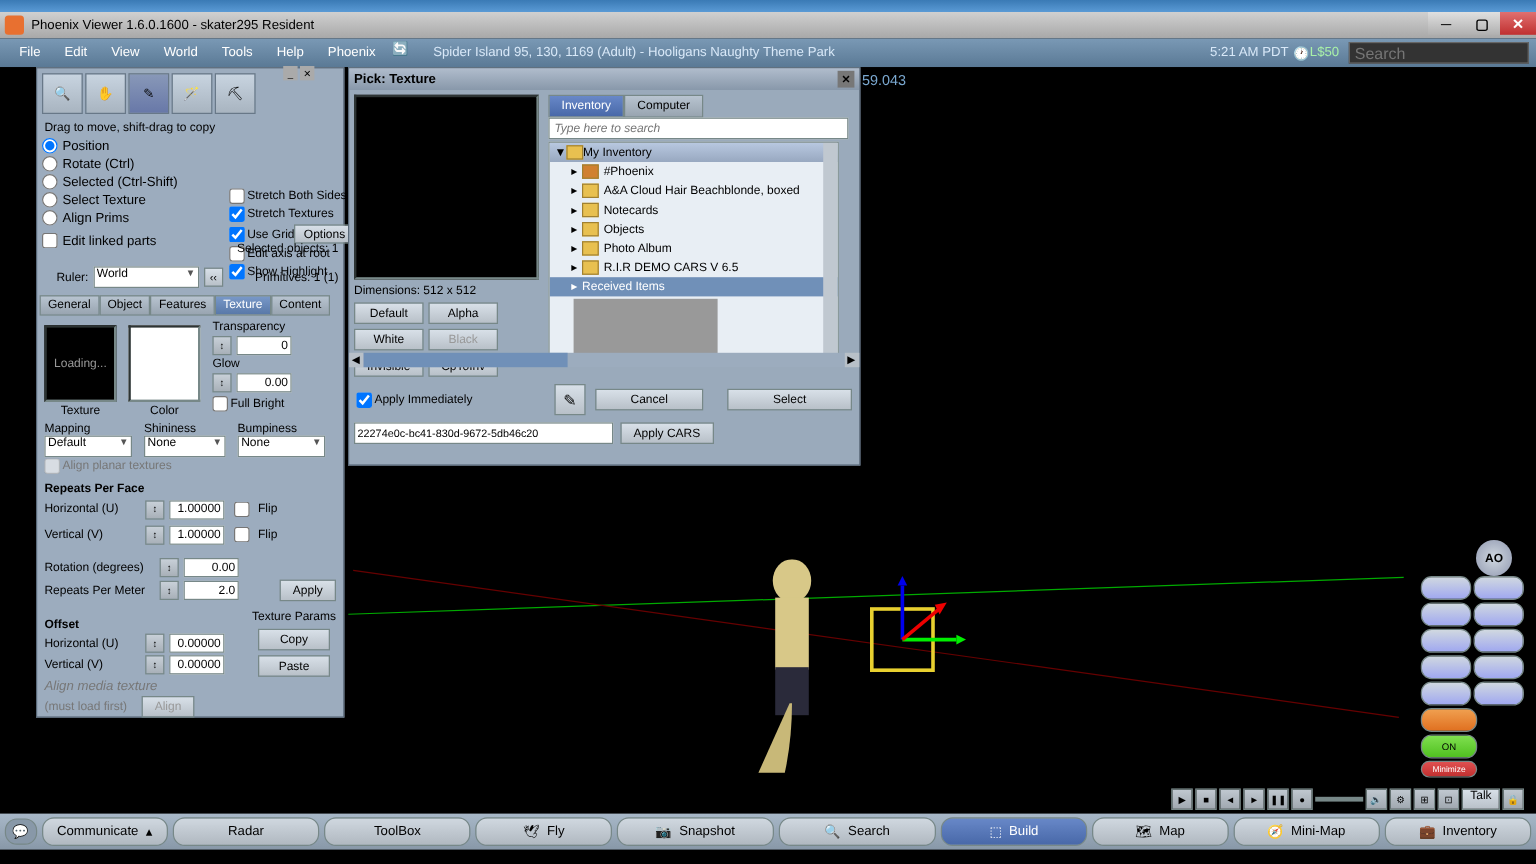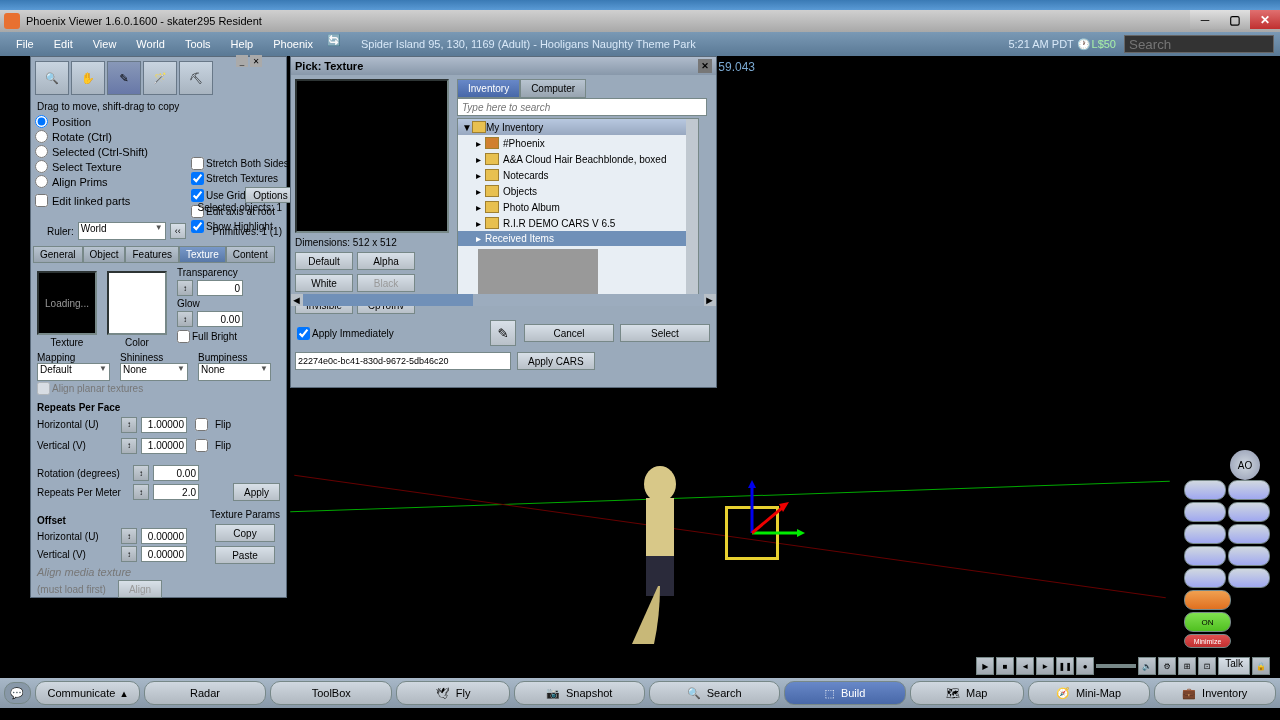--- a/index.html
+++ b/index.html
@@ -393,7 +393,7 @@
       </label>
     <button class="pencil-btn" style="margin-left:auto;margin-right:8px">✎</button>
     <button class="std-btn" style="width:90px">Cancel</button>
-    <button class="std-btn" style="width:90px;margin-left:6px">Select</button>
+    <button class="std-btn" style="width:104px;margin-left:20px">Select</button>
   </div>
   <div class="uuid-row">
     <input class="uuid-in" value="22274e0c-bc41-830d-9672-5db46c20" style="">

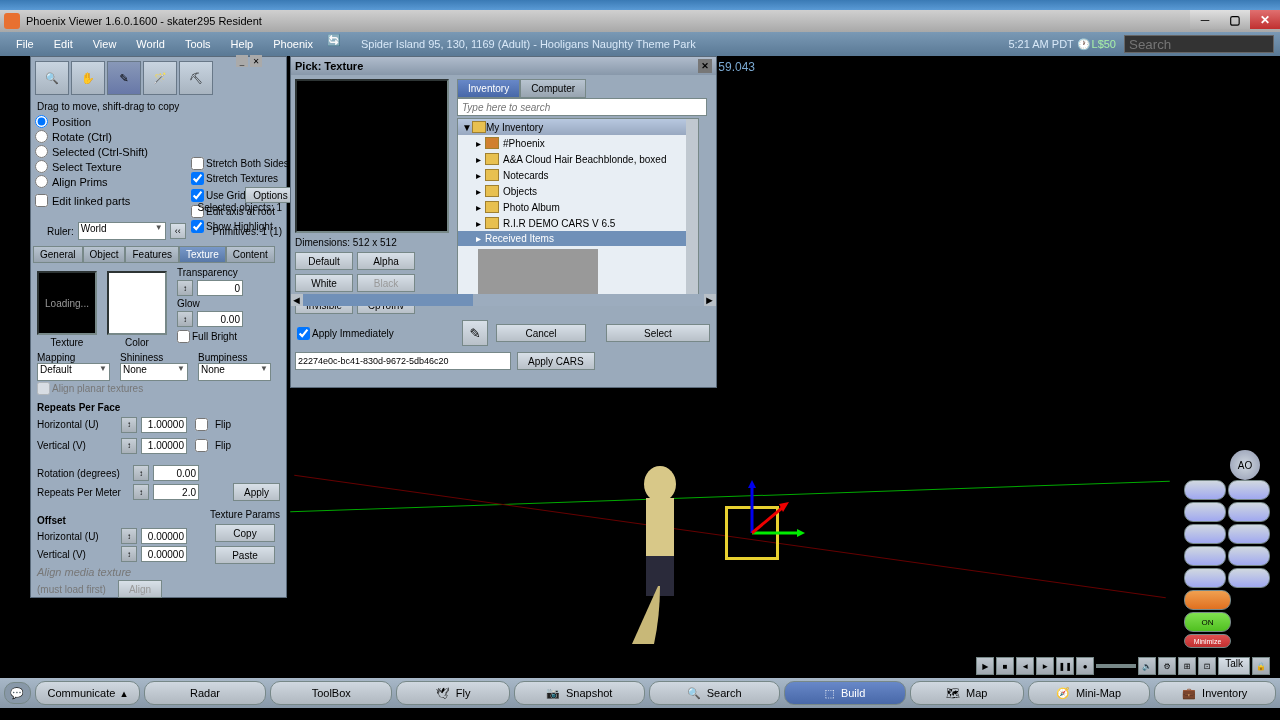--- a/index.html
+++ b/index.html
@@ -96,7 +96,7 @@
 .rbtn.orange{background:linear-gradient(#f0a050,#e07020)}
 .rbtn.green{background:linear-gradient(#80e050,#50c020);color:#000}
 .rbtn.red{background:linear-gradient(#e05050,#c03030);color:#fff}
-.ao-badge{position:absolute;right:20px;top:450px;width:30px;height:30px;border-radius:15px;background:radial-gradient(#d0d8e0,#9098b0);display:flex;align-items:center;justify-content:center;font-weight:normal;font-size:10px}
+.ao-badge{position:absolute;right:20px;top:450px;width:30px;height:30px;border-radius:15px;background:radial-gradient(#d0d8e0,#9098b0);display:flex;align-items:center;justify-content:center;font-weight:bold;font-size:10px}
 .close-min{position:absolute;top:-2px;right:24px;display:flex}
 
 

